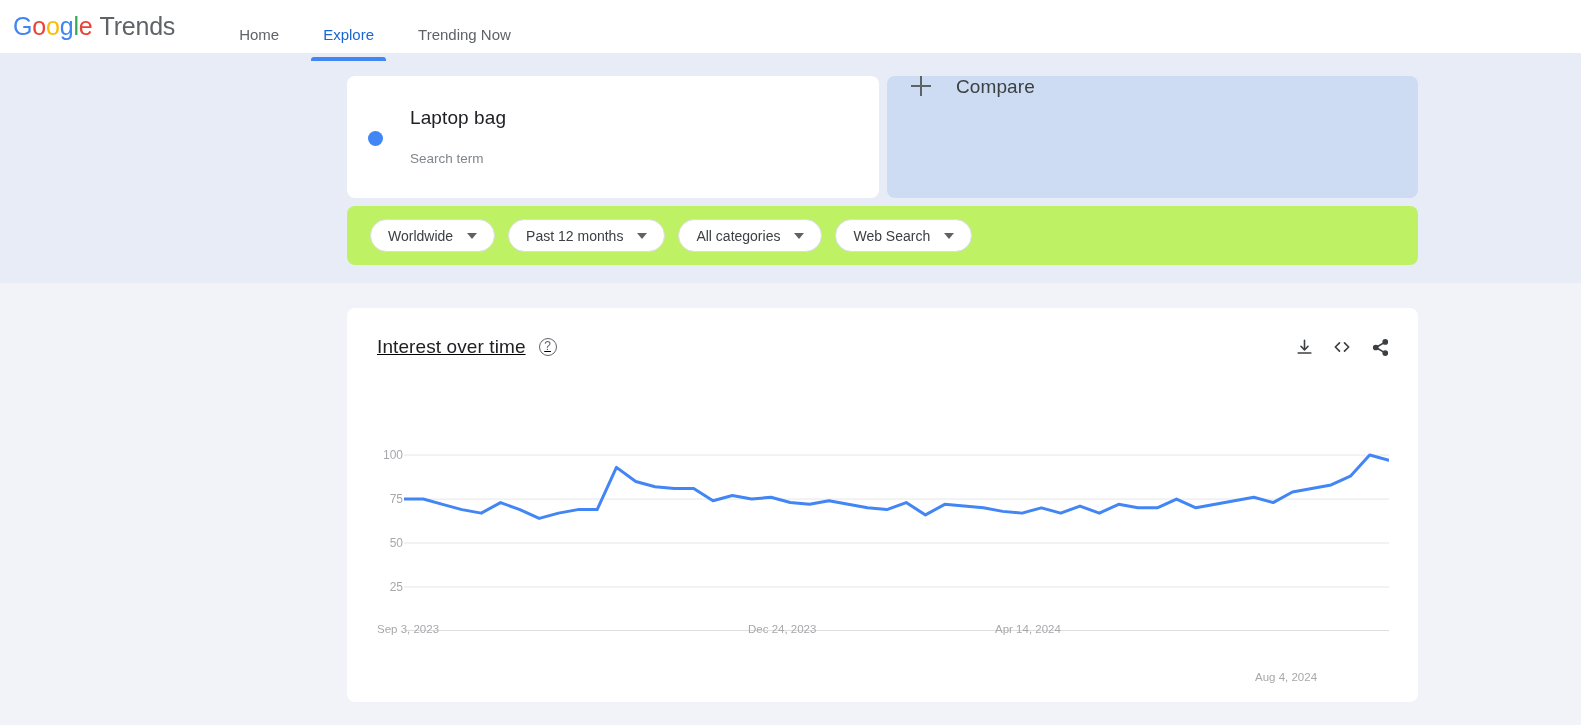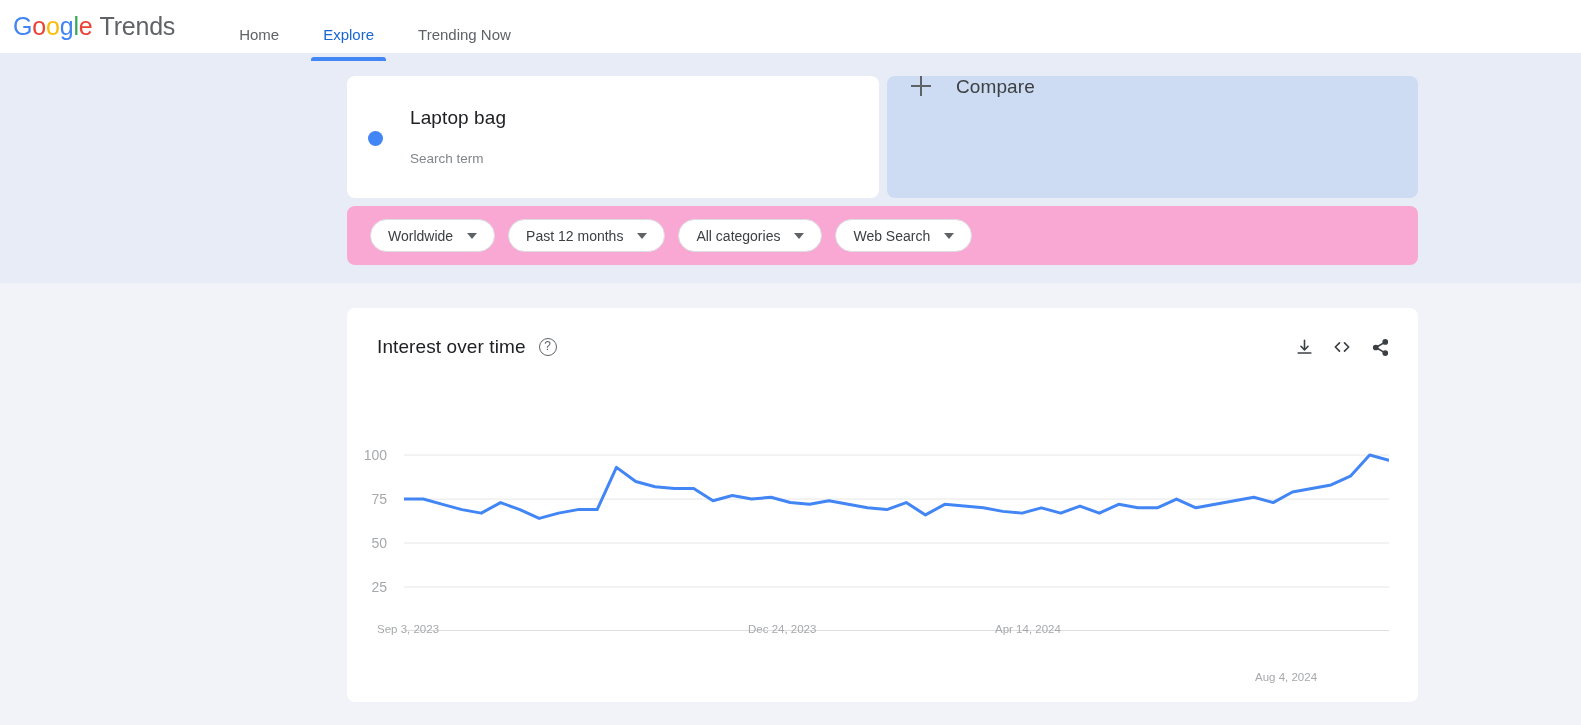--- a/index.html
+++ b/index.html
@@ -133,7 +133,7 @@
   .filter-bar {
     position: absolute; top: 206px; left: 347px;
     width: 1071px; height: 59px;
-    background: #f9a8d4;
+    background: #bef264;
     border-radius: 8px;
     display: flex; align-items: center;
     padding-left: 23px;

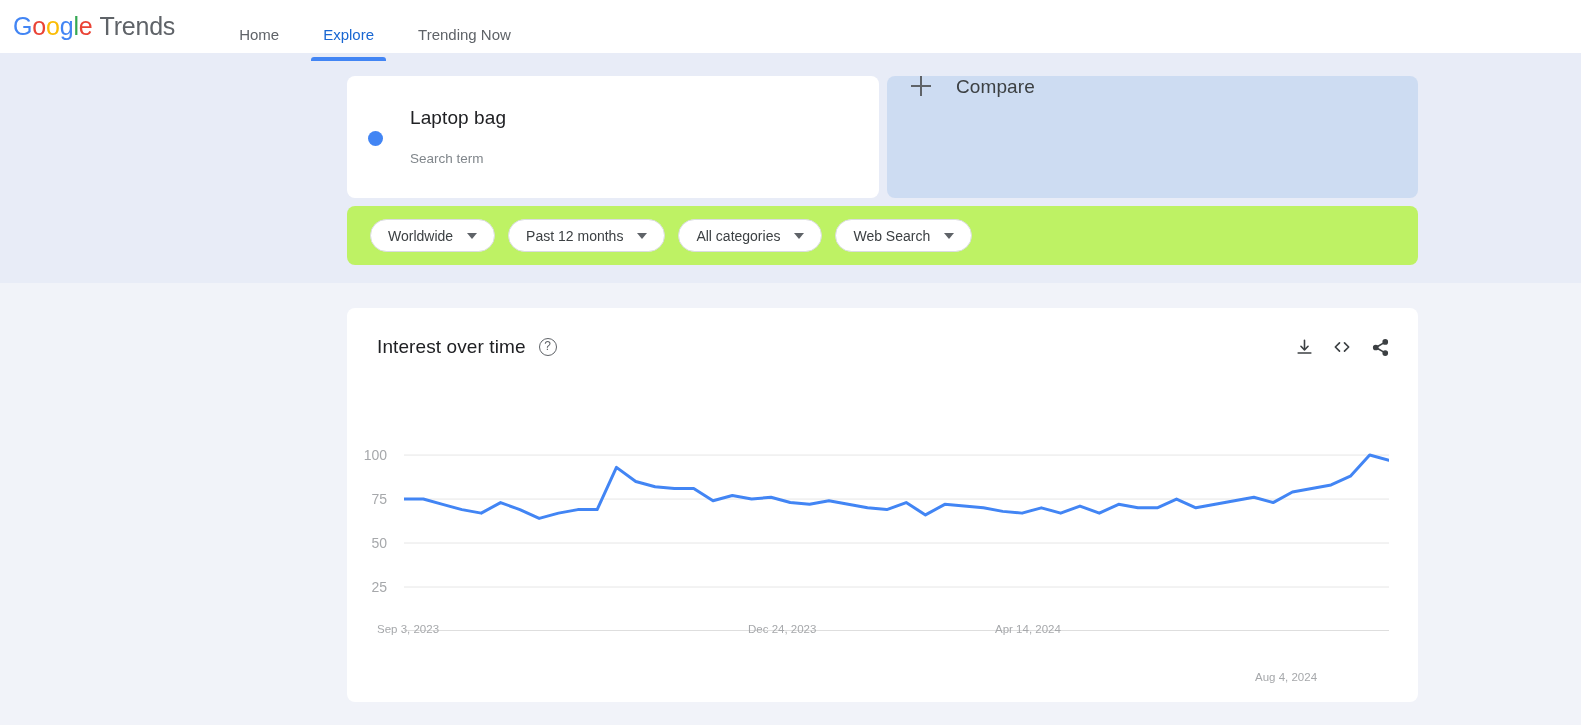--- a/index.html
+++ b/index.html
@@ -170,7 +170,7 @@
     position: absolute; top: 27px; left: 30px; right: 26px;
     display: flex; align-items: center; justify-content: space-between;
   }
-  .chart-title-wrap { display: flex; align-items: center; }
+  .chart-title-wrap { display: flex; align-items: center; text-decoration: underline; }
   .chart-title {
     font-size: 19px;
     color: #202124;

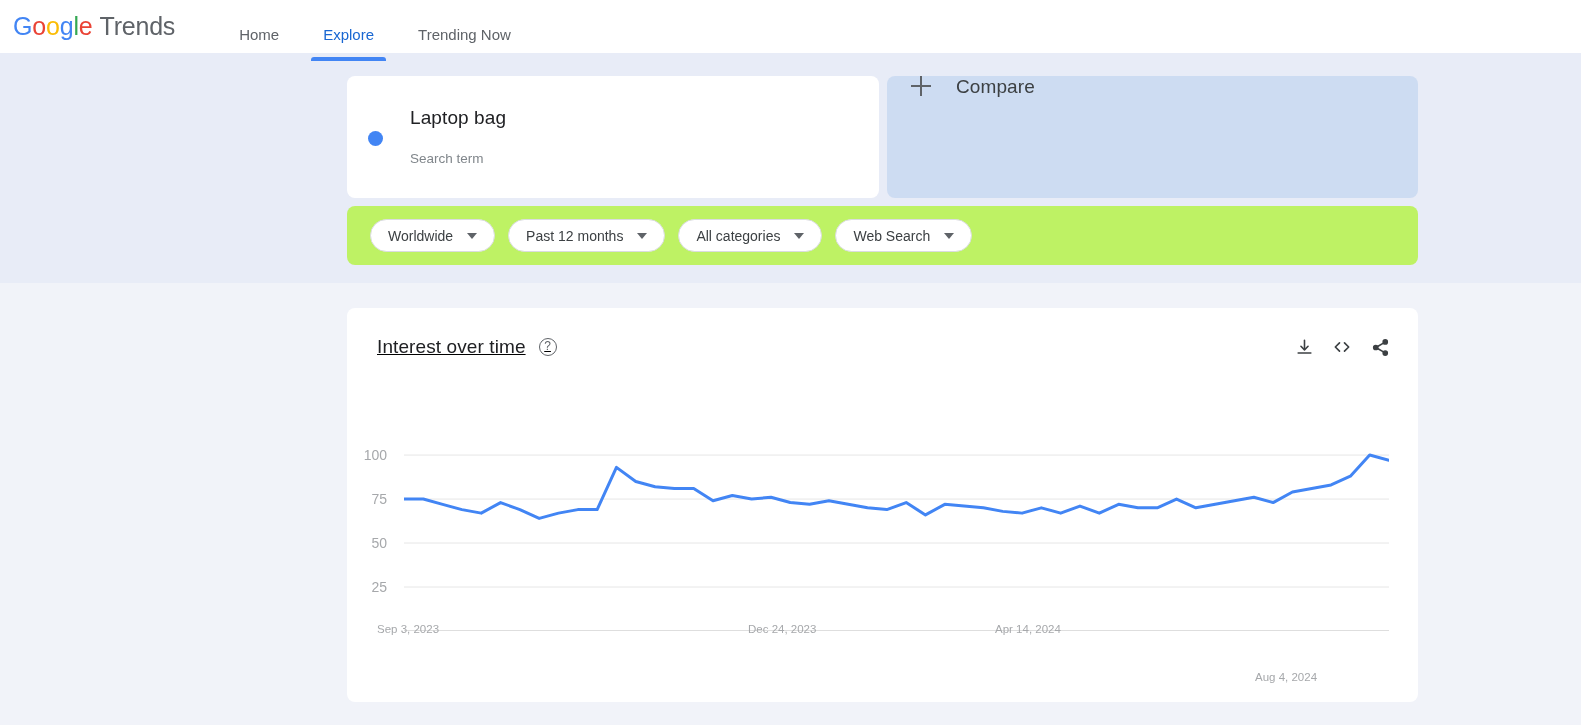--- a/index.html
+++ b/index.html
@@ -211,8 +211,8 @@
   }
   .ylab {
     position: absolute;
-    right: 16px;
-    font-size: 14px;
+    right: 0;
+    font-size: 12px;
     color: #a6a8ab;
     text-align: right;
     transform: translateY(-50%);

